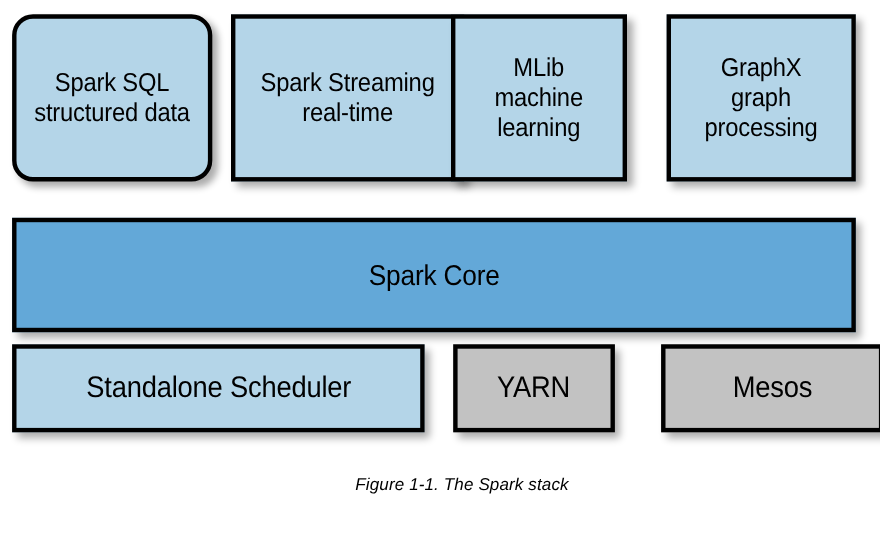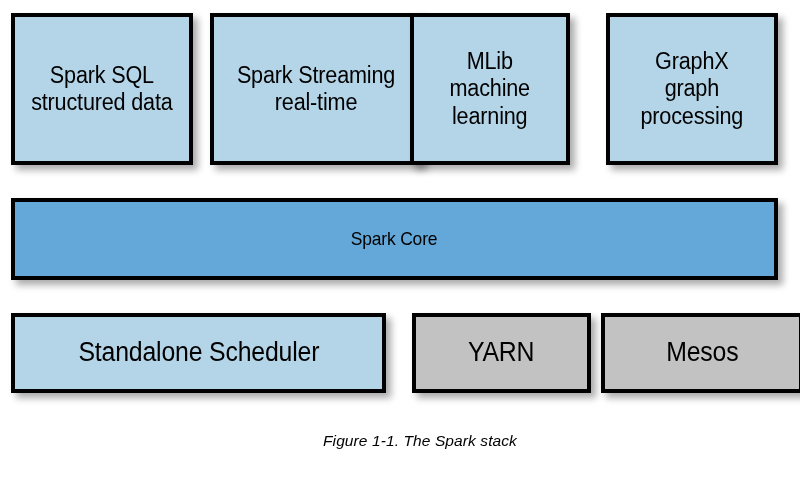--- a/index.html
+++ b/index.html
@@ -52,7 +52,7 @@
     background: #b4d5e8;
     font-size: 23.5px;
   }
-  #box-spark-sql      { left: 11px;  width: 182px; }
+  #box-spark-sql      { left: 11px;  width: 182px; border-radius: 19px; }
   #box-spark-streaming{ left: 210px; width: 212px; }
   #box-mllib          { left: 410px; width: 160px; }
   #box-graphx         { left: 606px; width: 172px; text-align: center; }

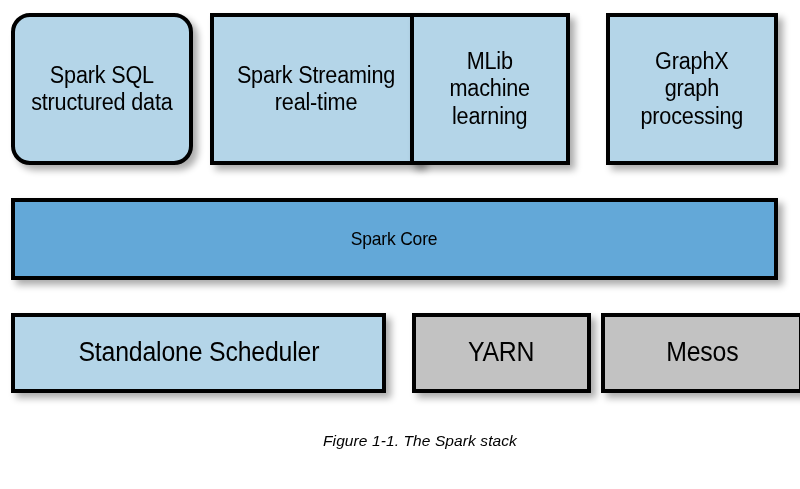--- a/index.html
+++ b/index.html
@@ -62,9 +62,9 @@
     left: 11px;
     top: 198px;
     width: 767px;
-    height: 82px;
+    height: 104px;
     background: #63a8d8;
-    font-size: 19px;
+    font-size: 26px;
   }
 
   

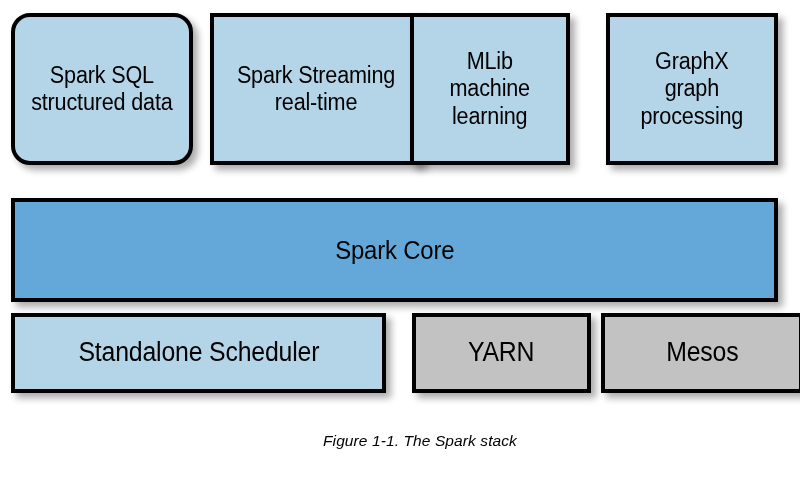--- a/index.html
+++ b/index.html
@@ -80,7 +80,7 @@
   }
   #box-yarn {
     left: 412px;
-    width: 179px;
+    width: 147px;
     background: #c2c2c2;
   }
   #box-mesos {

